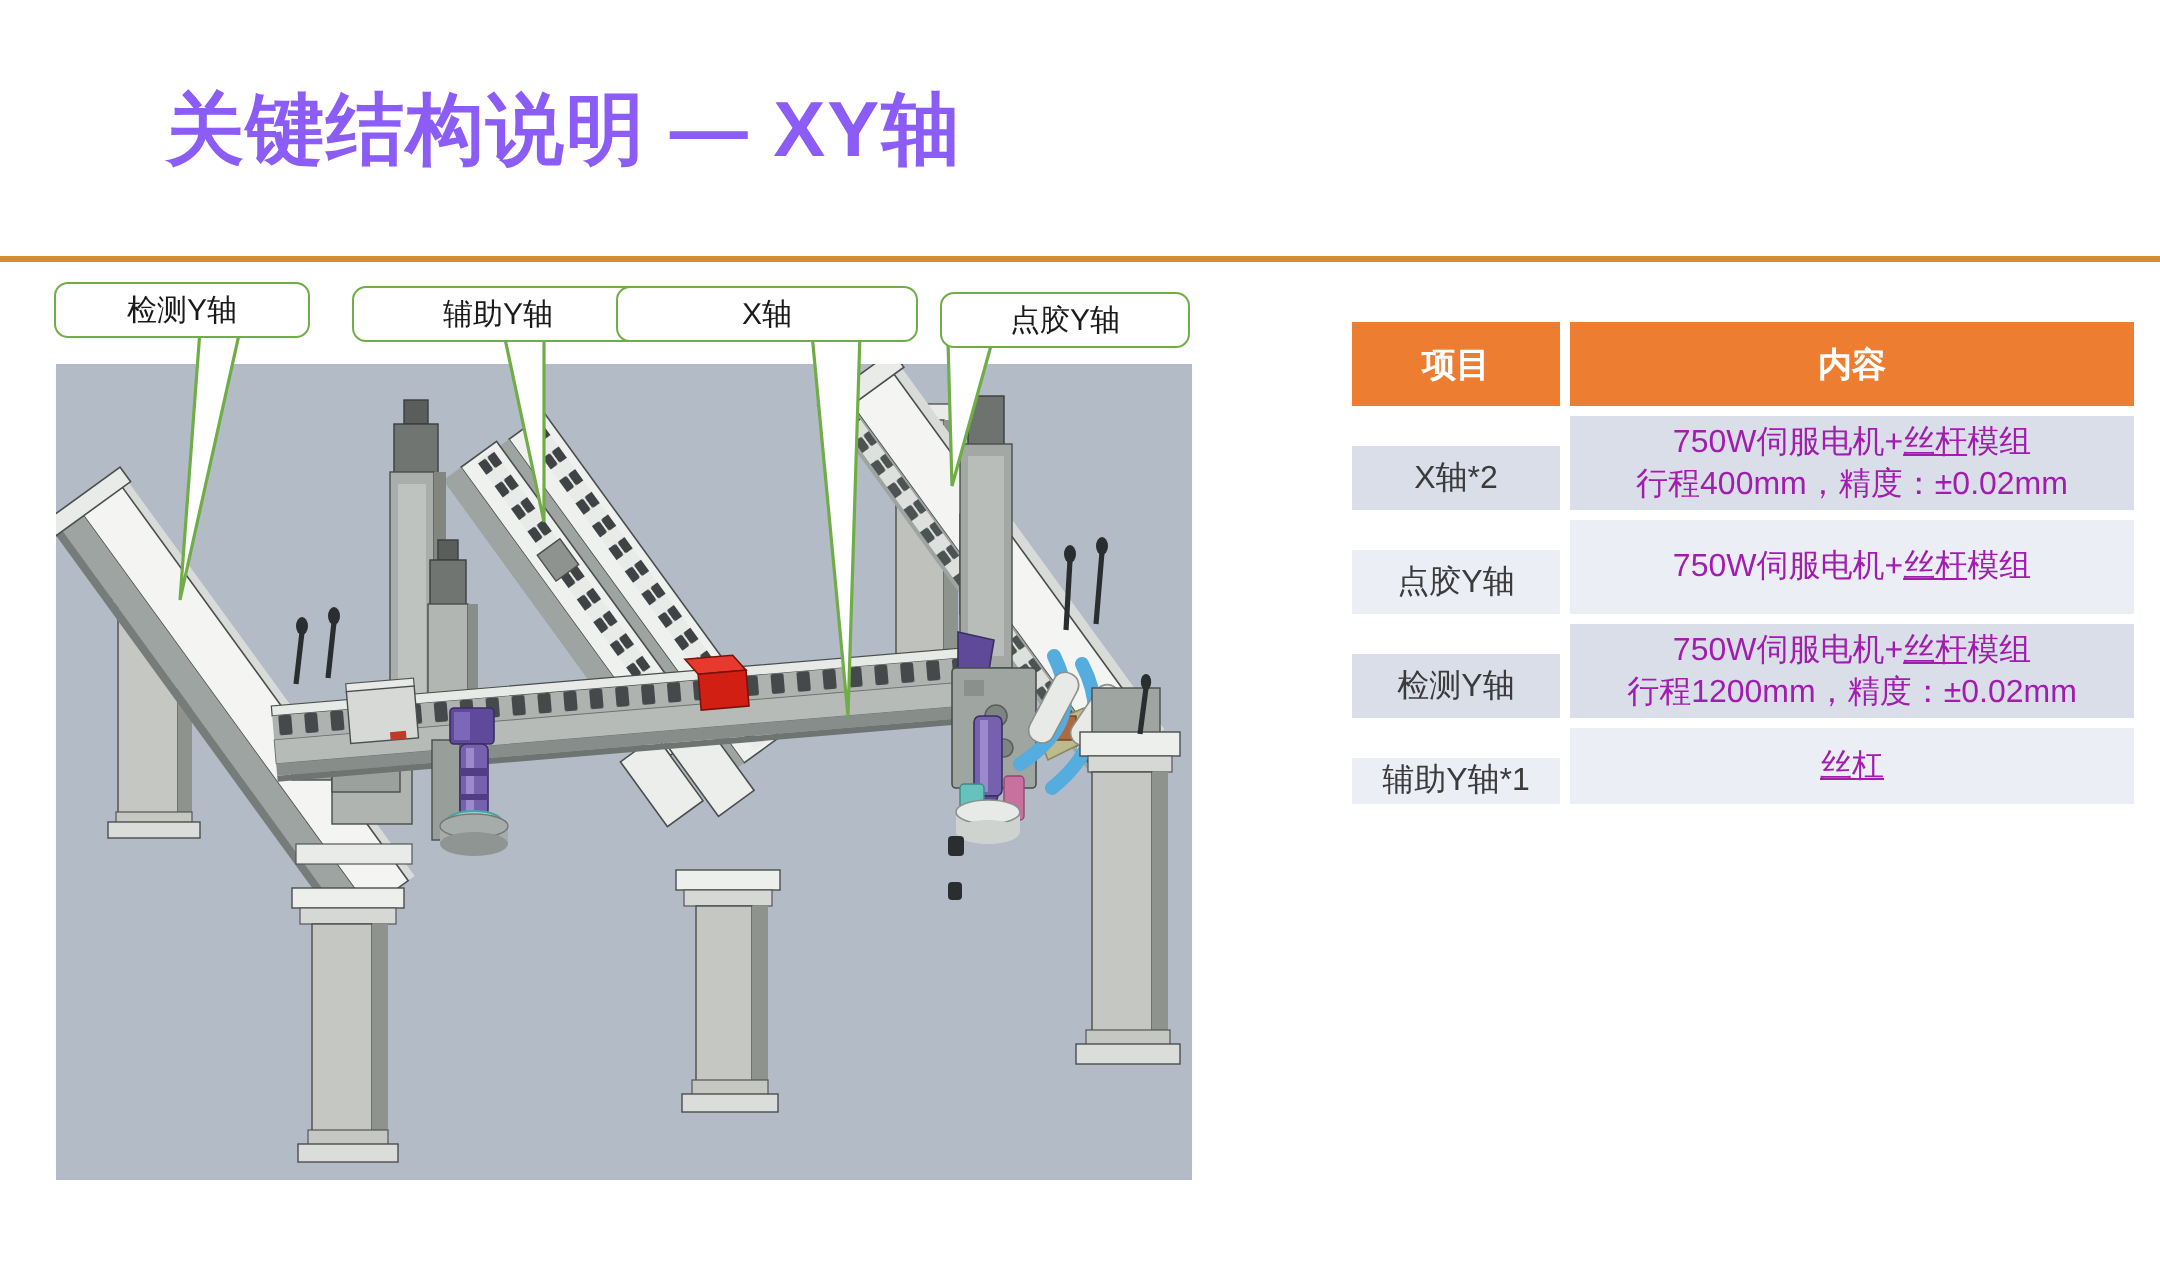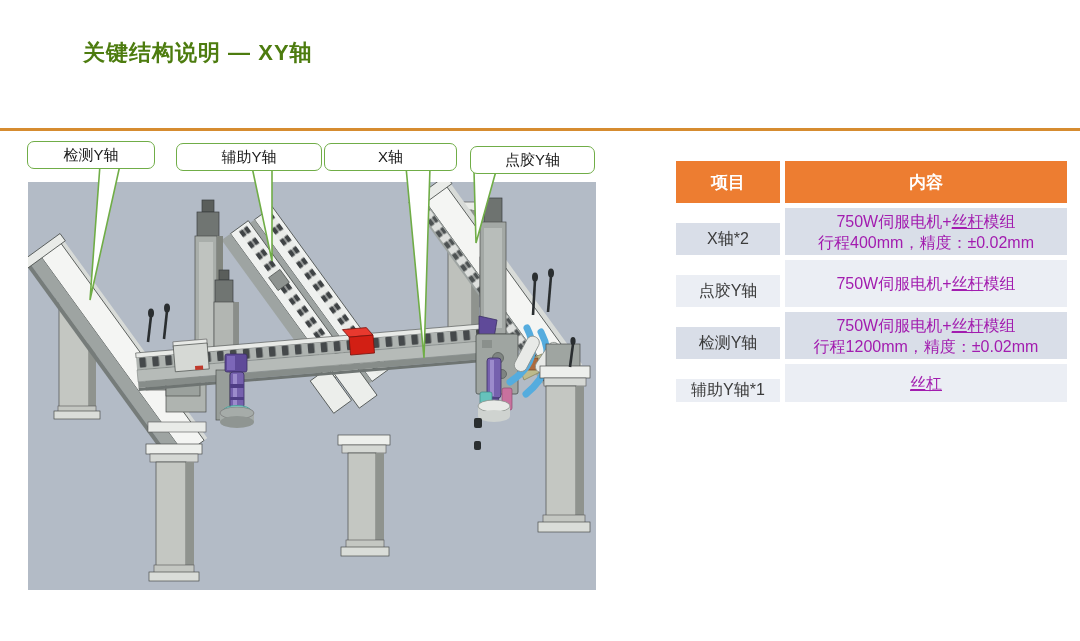--- a/index.html
+++ b/index.html
@@ -8,8 +8,8 @@
     font-family:"Liberation Sans","DejaVu Sans",sans-serif;overflow:hidden;
   }
   .title{
-    position:absolute;left:83px;top:38px;font-size:22px;font-weight:700;
-    color:#4d7c0f;letter-spacing:1px;white-space:nowrap;text-align:right;
+    position:absolute;left:83px;top:38px;font-size:39px;font-weight:700;
+    color:#8b5cf6;letter-spacing:1px;white-space:nowrap;text-align:right;
   }
   .rule{
     position:absolute;left:0;top:128px;width:1080px;height:3px;

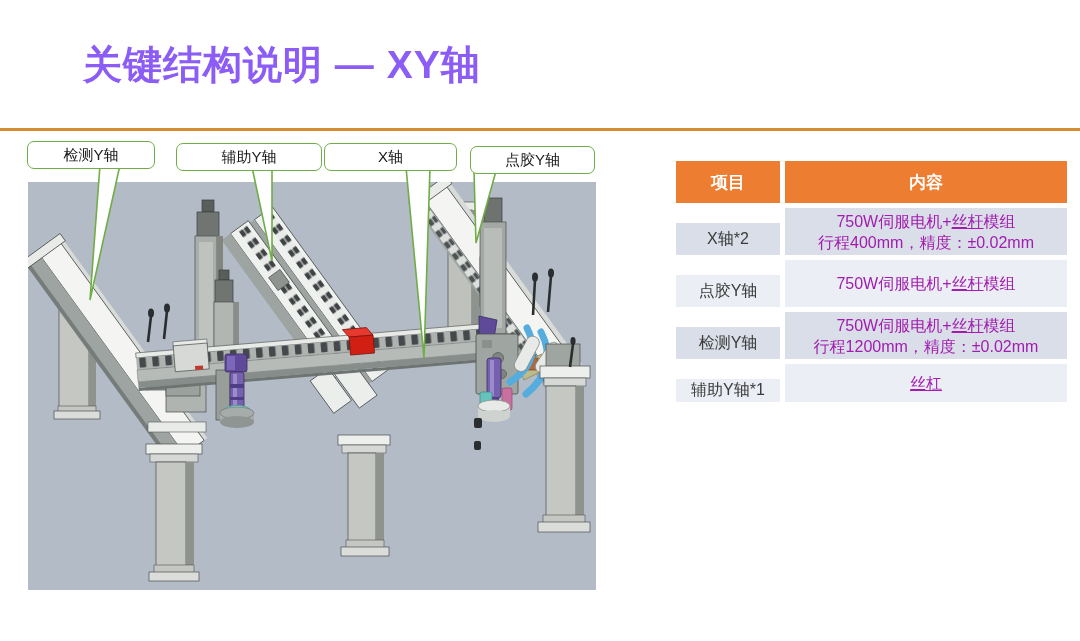--- a/index.html
+++ b/index.html
@@ -259,7 +259,7 @@
 <div class="callout" style="left:176px;top:143px;width:146px;">
   <span>辅助Y轴</span>
 </div>
-<div class="callout" style="left:324px;top:143px;width:133px;">
+<div class="callout" style="left:308px;top:143px;width:151px;">
   <span>X轴</span>
 </div>
 <div class="callout" style="left:470px;top:146px;width:125px;">

